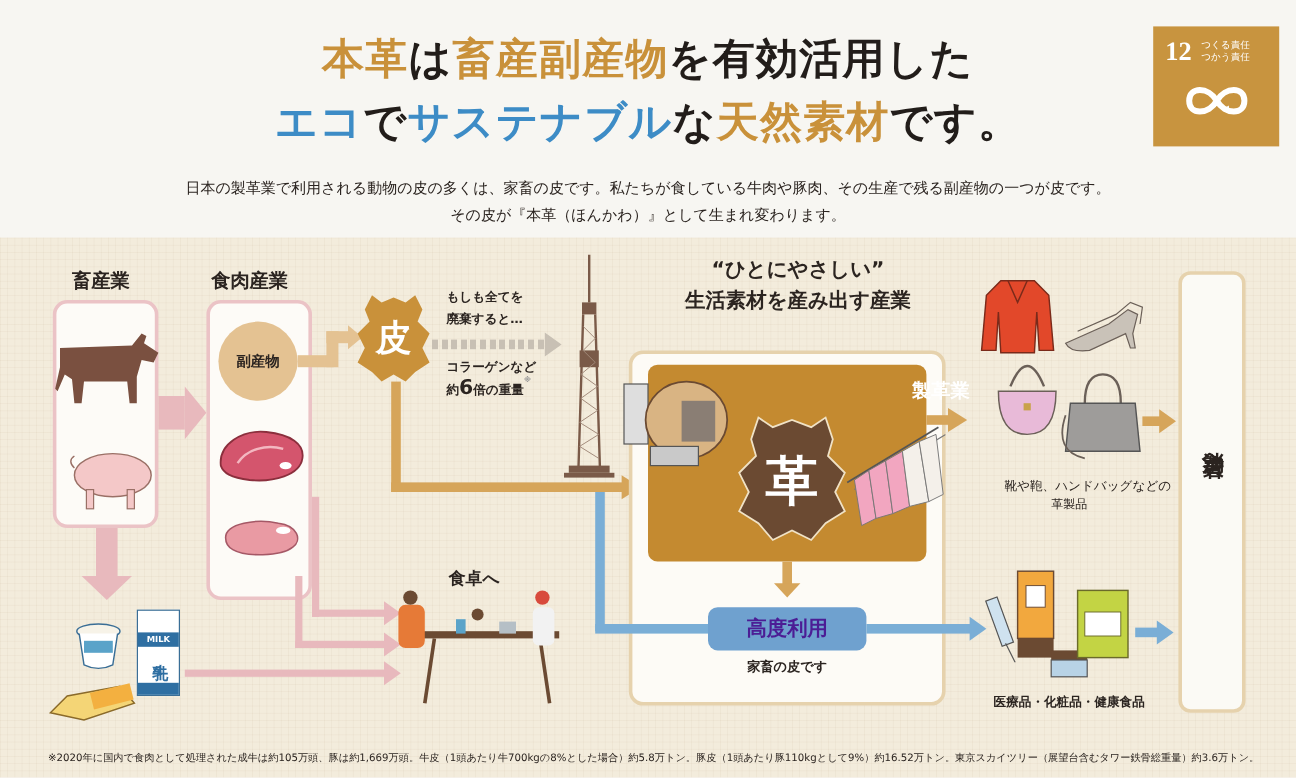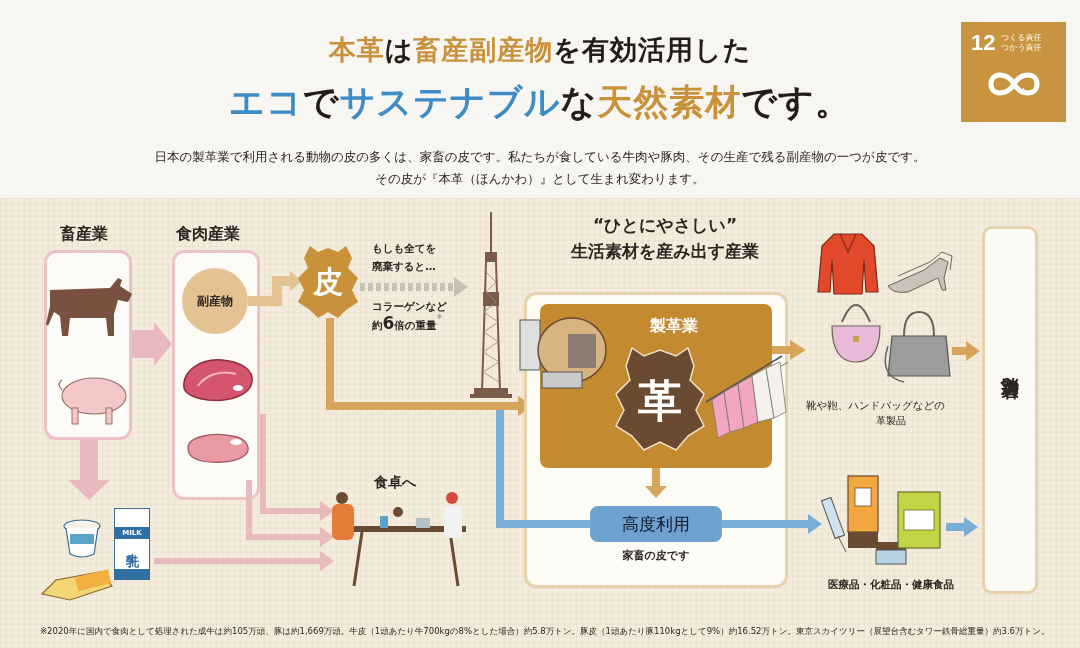--- a/index.html
+++ b/index.html
@@ -7,7 +7,7 @@
   body{position:relative;font-family:"DejaVu Sans","Liberation Sans",sans-serif;color:#2b2420}
   .abs{position:absolute}
   .headline{left:0;width:1080px;text-align:center;font-weight:bold;font-family:"DejaVu Sans",sans-serif;letter-spacing:1px}
-  .h1{top:28px;font-size:27px;line-height:44px}
+  .h1{top:28px;font-size:35px;line-height:44px}
   .h2{top:80px;font-size:35px;line-height:44px}
   .gold{color:#c9913a}
   .blue{color:#3d8cc6}

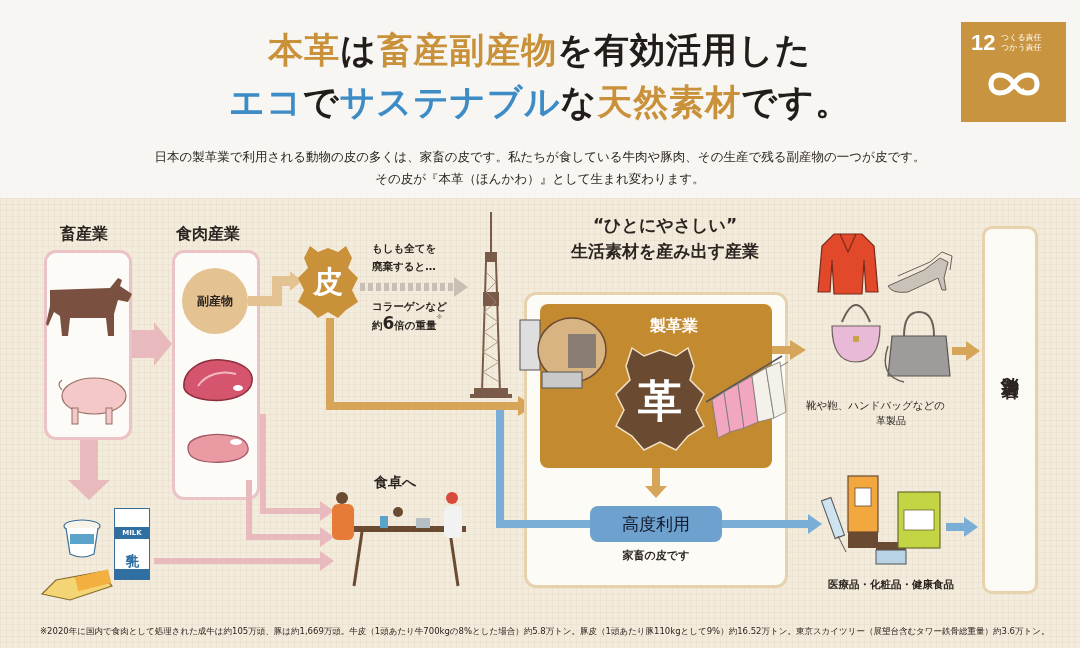--- a/index.html
+++ b/index.html
@@ -13,7 +13,7 @@
   .blue{color:#3d8cc6}
   .dark{color:#221d1a}
   .sdg{left:961px;top:22px;width:105px;height:100px;background:#c8943f}
-  .sdg .num{position:absolute;left:10px;top:8px;color:#fff;font-weight:bold;font-size:22px;font-family:Liberation Sans, sans-serif}
+  .sdg .num{position:absolute;left:10px;top:8px;color:#fff;font-weight:bold;font-size:22px;font-family:Liberation Serif, serif}
   .sdg .t{position:absolute;left:40px;color:#fff;font-size:8px;line-height:9px}
   .intro{left:0;width:1080px;text-align:center;font-size:12.5px;color:#2b2420;line-height:22px}
   .panel{left:0;top:198px;width:1080px;height:450px;background:#f3ecdc;

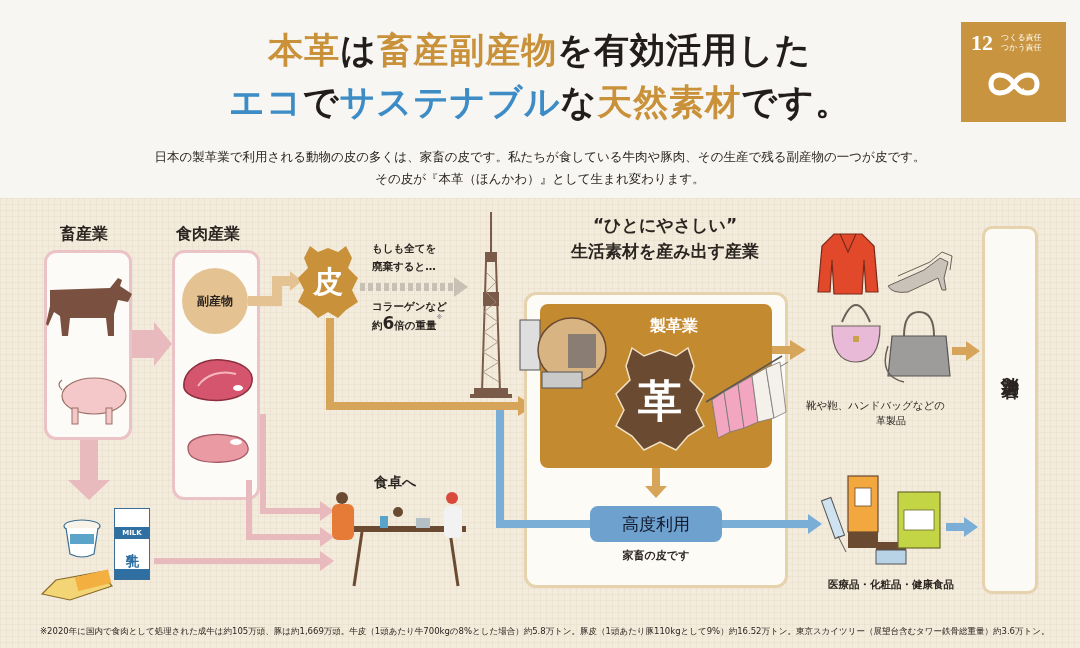--- a/index.html
+++ b/index.html
@@ -167,7 +167,7 @@
 <div class="abs" style="left:524px;top:292px;width:264px;height:296px;background:#fdfbf6;border:3px solid #e6d2ad;border-radius:12px"></div>
 
 <div class="abs" style="left:540px;top:304px;width:232px;height:164px;background:#c48a30;border-radius:8px"></div>
-<div class="abs" style="left:540px;top:316px;width:268px;text-align:center;font-size:16px;font-weight:bold;color:#fff">製革業</div>
+<div class="abs" style="left:540px;top:316px;width:268px;text-align:right;font-size:16px;font-weight:bold;color:#fff">製革業</div>
 
 <svg class="abs" style="left:516px;top:310px" width="94" height="90" viewBox="0 0 94 90">
   <rect x="4" y="10" width="20" height="50" fill="#dedede" stroke="#555" stroke-width="1"></rect>

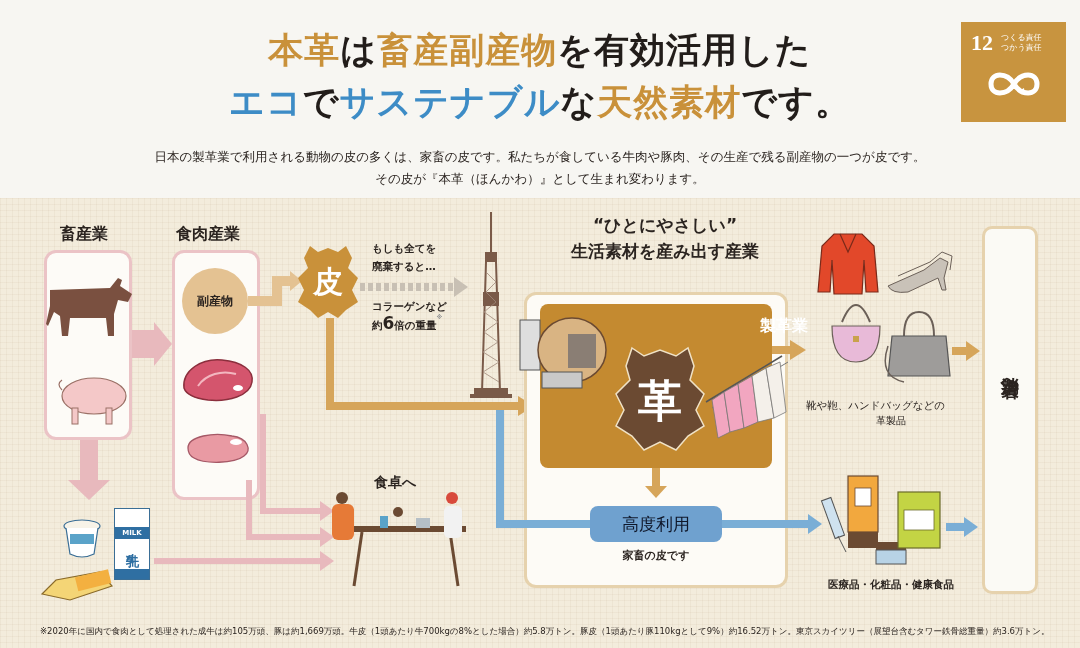--- a/index.html
+++ b/index.html
@@ -224,7 +224,7 @@
   <path d="M8 30 L62 30 L66 70 L4 70Z" fill="#9e9c9a" stroke="#555" stroke-width="1.2"></path>
   <path d="M4 40 Q-6 70 20 76" fill="none" stroke="#6b6058" stroke-width="1.5"></path>
 </svg>
-<div class="abs" style="left:806px;top:398px;width:170px;text-align:left;font-size:10.5px;line-height:15px">靴や鞄、ハンドバッグなどの</div>
+<div class="abs" style="left:806px;top:398px;width:170px;text-align:right;font-size:10.5px;line-height:15px">靴や鞄、ハンドバッグなどの</div>
 <div class="abs" style="left:806px;top:413px;width:170px;text-align:center;font-size:10px;line-height:15px">革製品</div>
 
 <div class="abs gold-bar" style="left:952px;top:347px;width:16px;height:8px"></div>

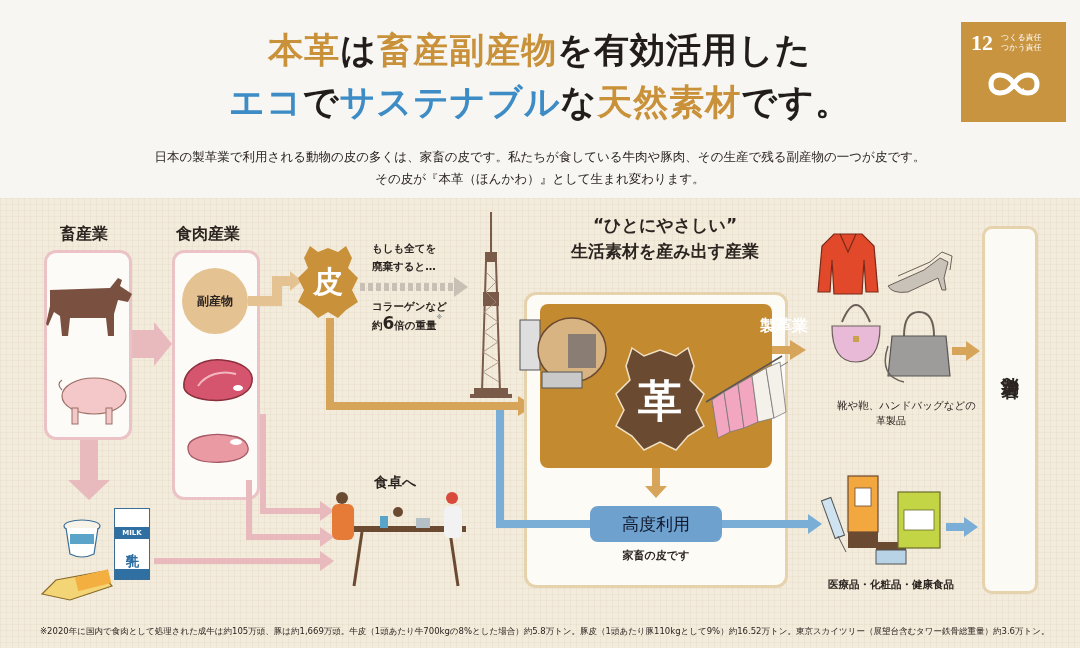--- a/index.html
+++ b/index.html
@@ -197,7 +197,7 @@
 <div class="abs blue-bar" style="left:496px;top:410px;width:8px;height:116px"></div>
 <div class="abs blue-bar" style="left:496px;top:520px;width:96px;height:8px"></div>
 
-<div class="abs" style="left:590px;top:506px;width:132px;height:36px;background:#6fa1cf;border-radius:8px;text-align:center;line-height:36px;font-size:17px;font-weight:normal;color:#0f172a">高度利用</div>
+<div class="abs" style="left:590px;top:506px;width:132px;height:36px;background:#6fa1cf;border-radius:8px;text-align:center;line-height:36px;font-size:17px;font-weight:bold;color:#4c1d95">高度利用</div>
 <div class="abs" style="left:590px;top:548px;width:132px;text-align:center;font-size:11px;font-weight:bold">家畜の皮です</div>
 
 <div class="abs blue-bar" style="left:722px;top:520px;width:88px;height:8px"></div>

